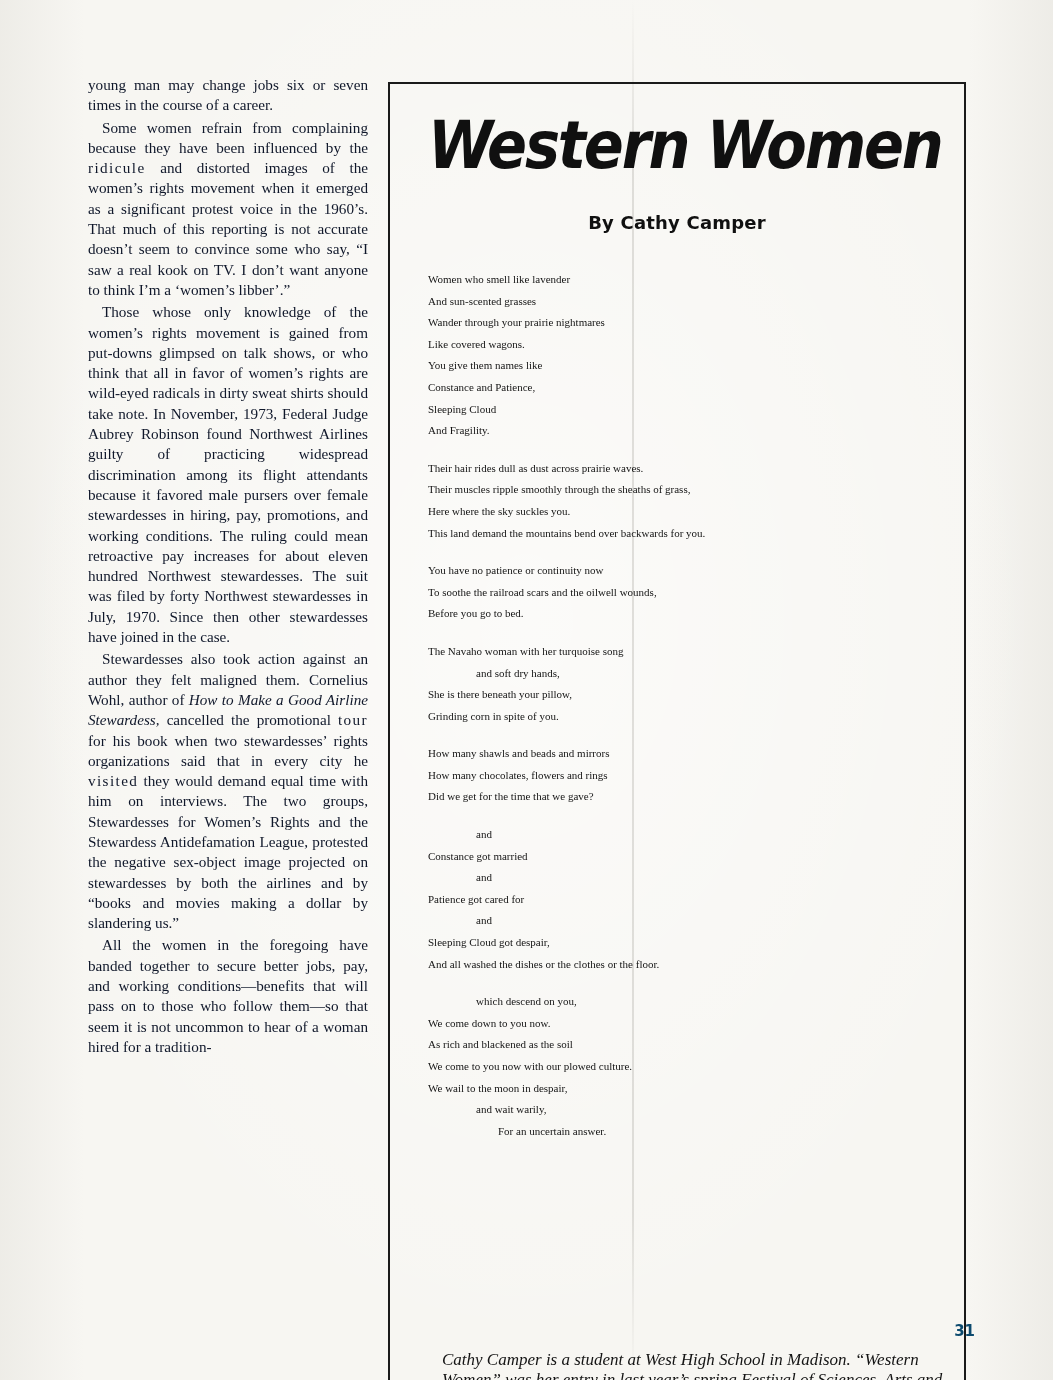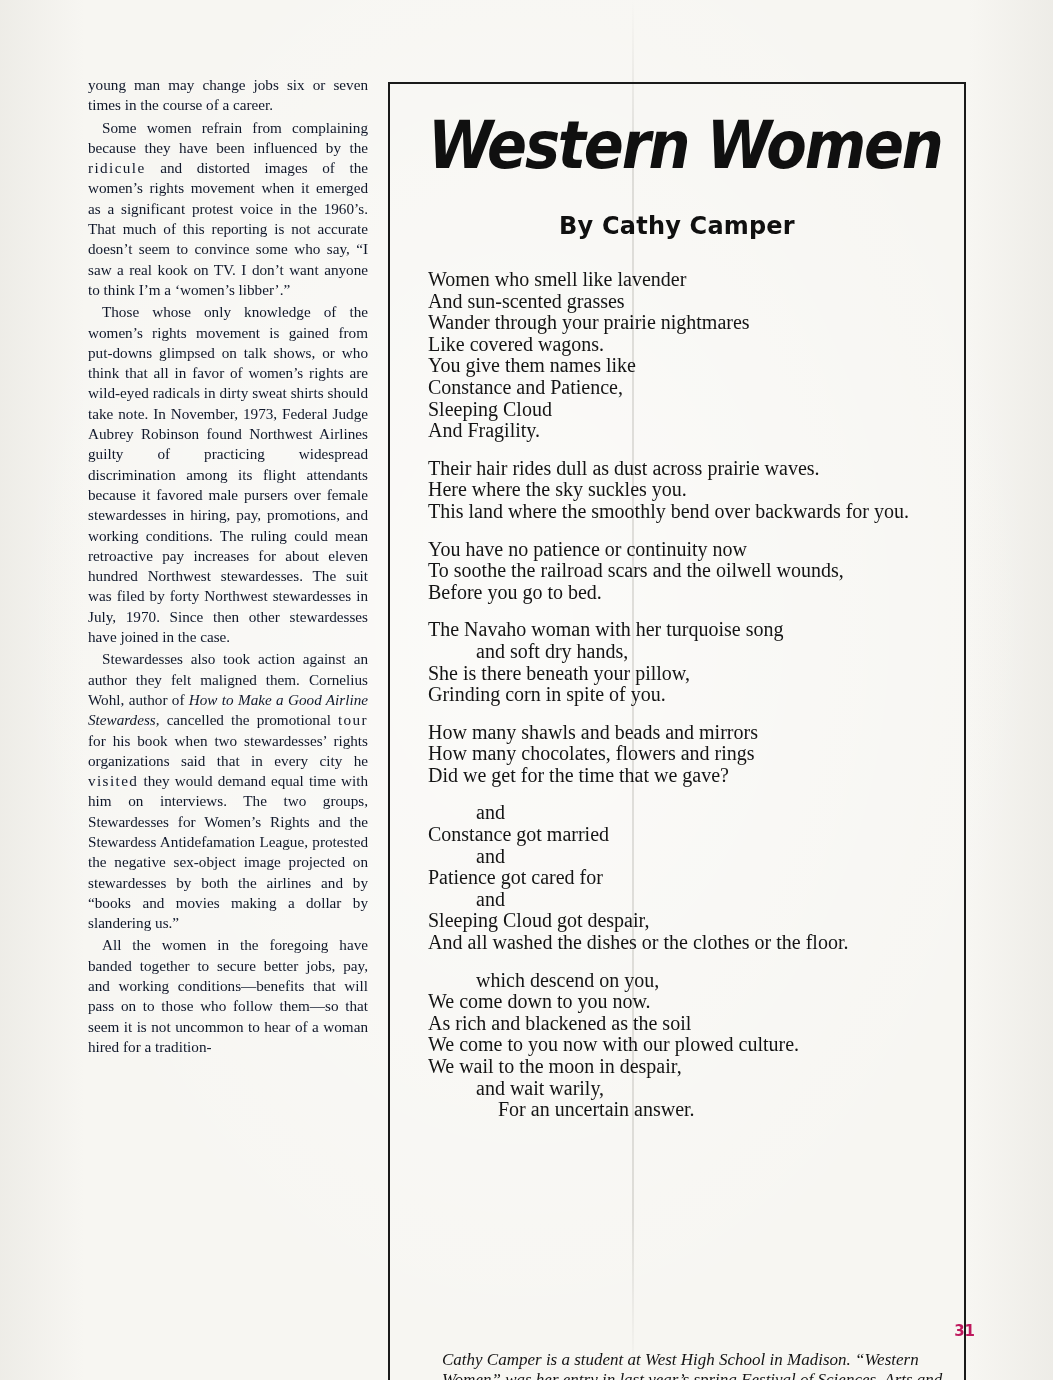--- a/index.html
+++ b/index.html
@@ -99,7 +99,7 @@
     text-align: center;
     font-family: "DejaVu Sans", sans-serif;
     font-weight: bold;
-    font-size: 24px;
+    font-size: 18px;
     letter-spacing: 0.2px;
     color: #101010;
   }

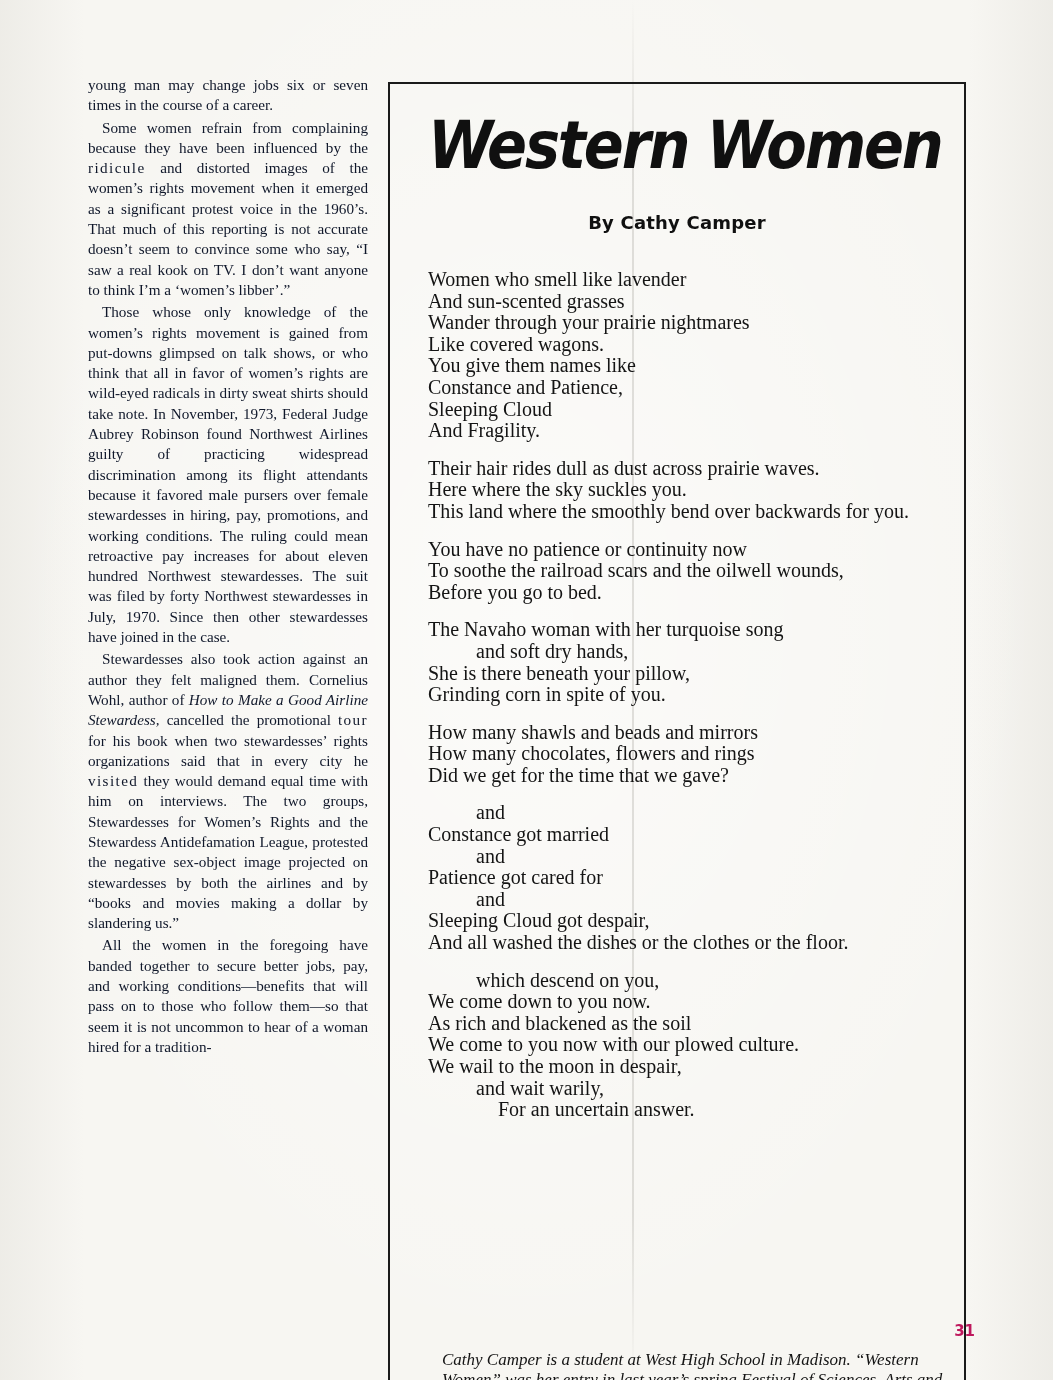--- a/index.html
+++ b/index.html
@@ -108,7 +108,7 @@
     left: 38px;
     top: 185px;
     width: 520px;
-    font-size: 20px;
+    font-size: 11px;
     line-height: 21.6px;
     color: #141414;
   }

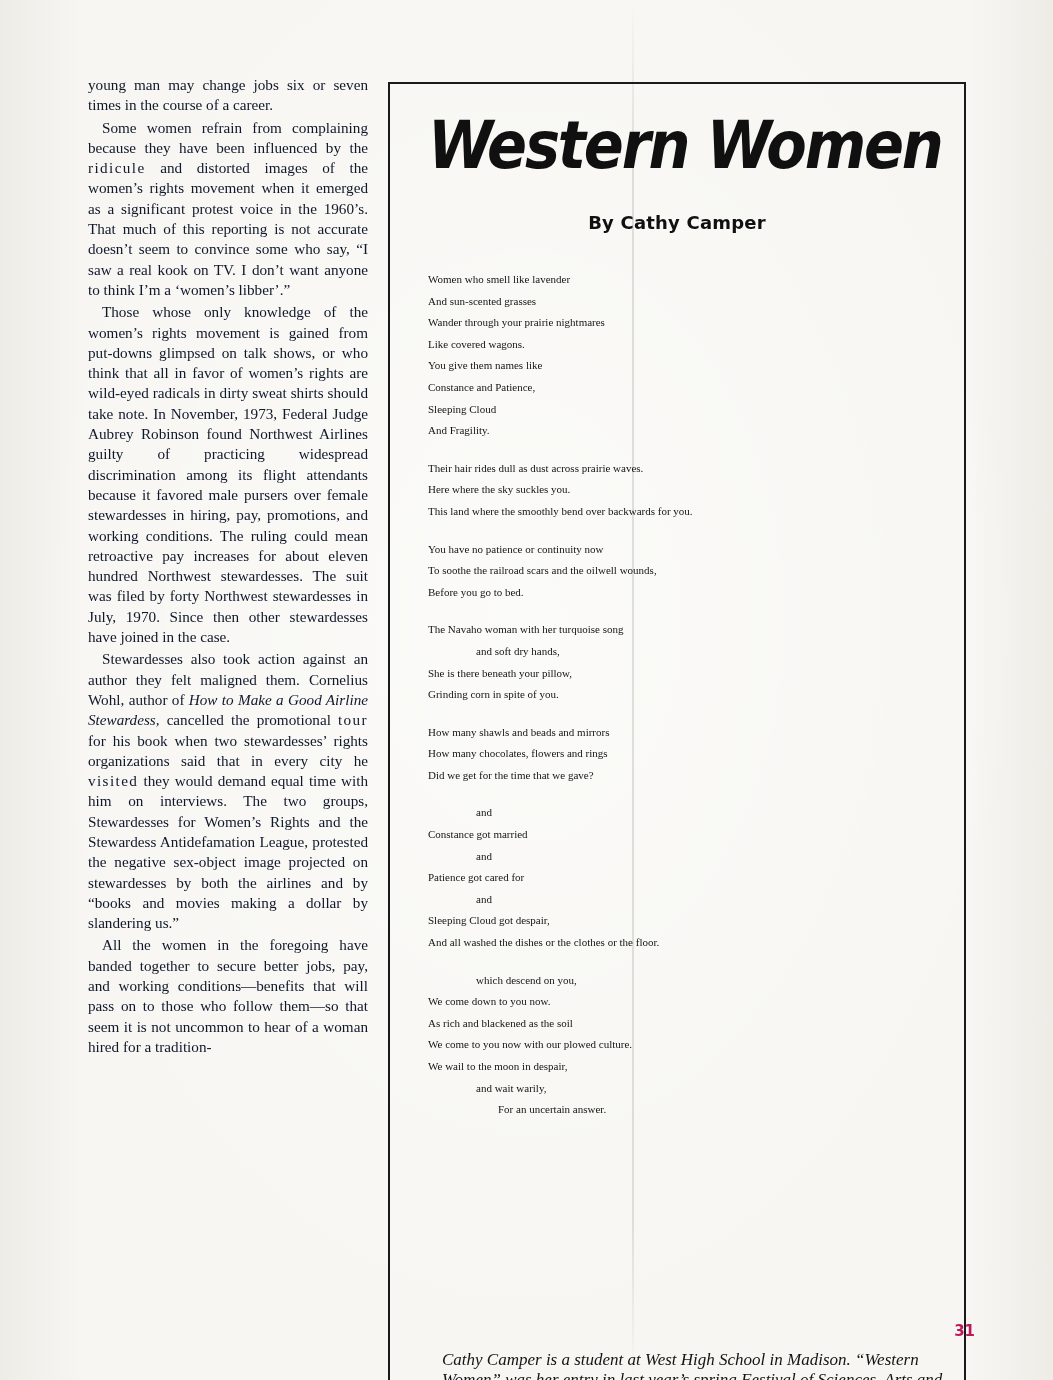--- a/index.html
+++ b/index.html
@@ -168,6 +168,7 @@
         </div>
         <div class="stanza">
           <div class="line">Their hair rides dull as dust across prairie waves.</div>
+          <div class="line">Their muscles ripple smoothly through the sheaths of grass,</div>
           <div class="line">Here where the sky suckles you.</div>
           <div class="line">This land where the smoothly bend over backwards for you.</div>
         </div>

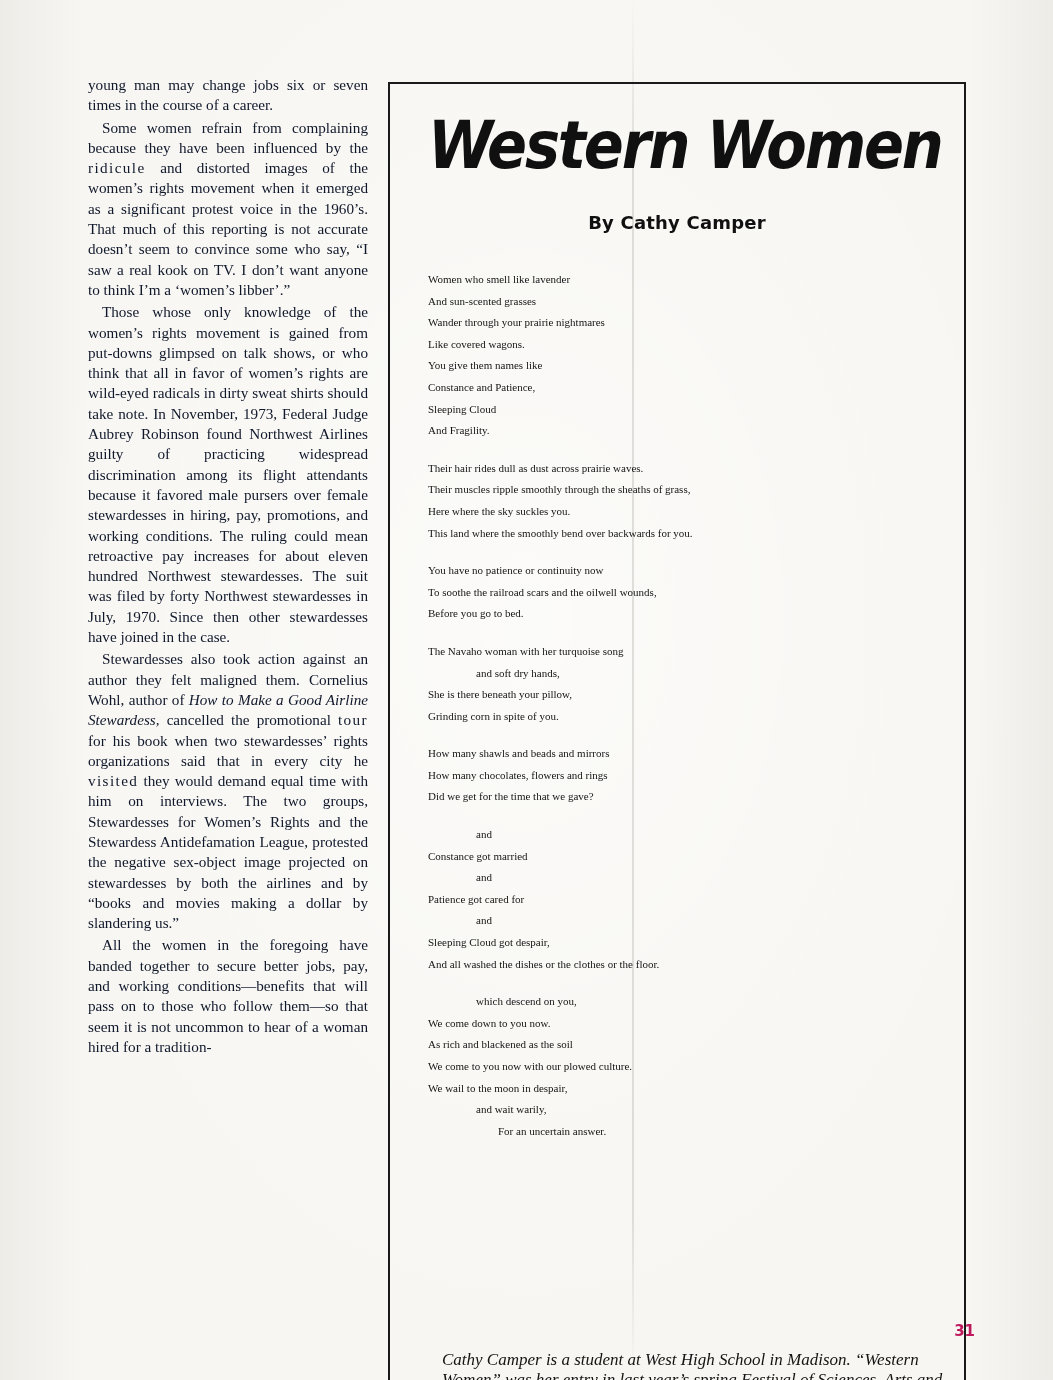--- a/index.html
+++ b/index.html
@@ -170,7 +170,7 @@
           <div class="line">Their hair rides dull as dust across prairie waves.</div>
           <div class="line">Their muscles ripple smoothly through the sheaths of grass,</div>
           <div class="line">Here where the sky suckles you.</div>
-          <div class="line">This land where the smoothly bend over backwards for you.</div>
+          <div class="line">This land demand the mountains bend over backwards for you.</div>
         </div>
         <div class="stanza">
           <div class="line">You have no patience or continuity now</div>

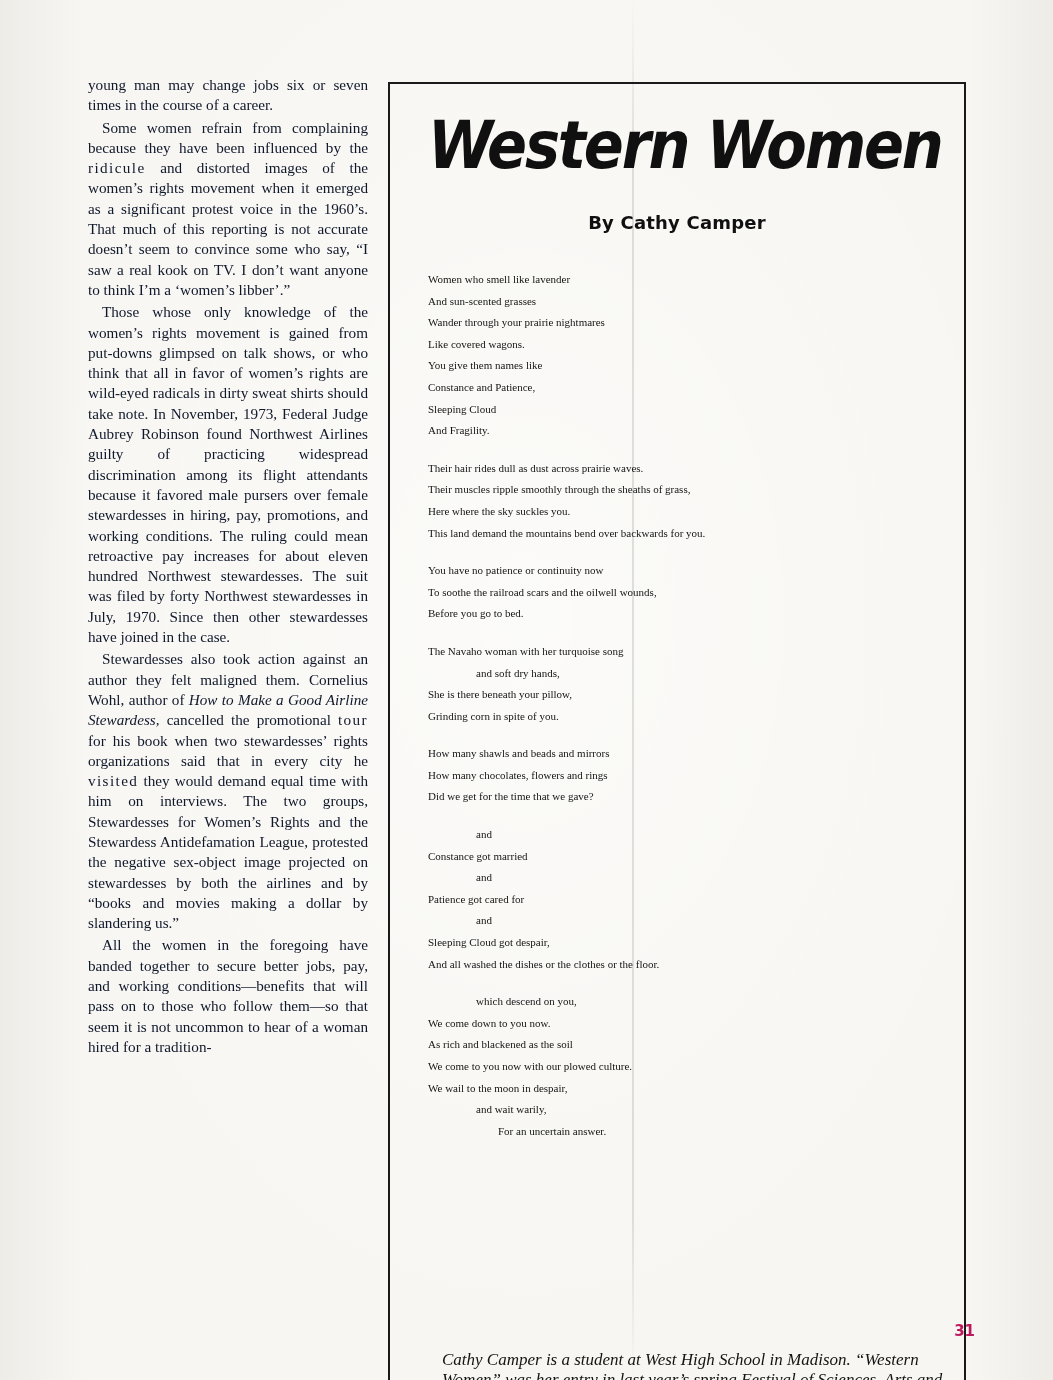--- a/index.html
+++ b/index.html
@@ -135,7 +135,7 @@
     font-family: "DejaVu Sans", sans-serif;
     font-weight: bold;
     font-size: 15px;
-    color: #be185d;
+    color: #0c4a6e;
   }
 </style>
 </head>

